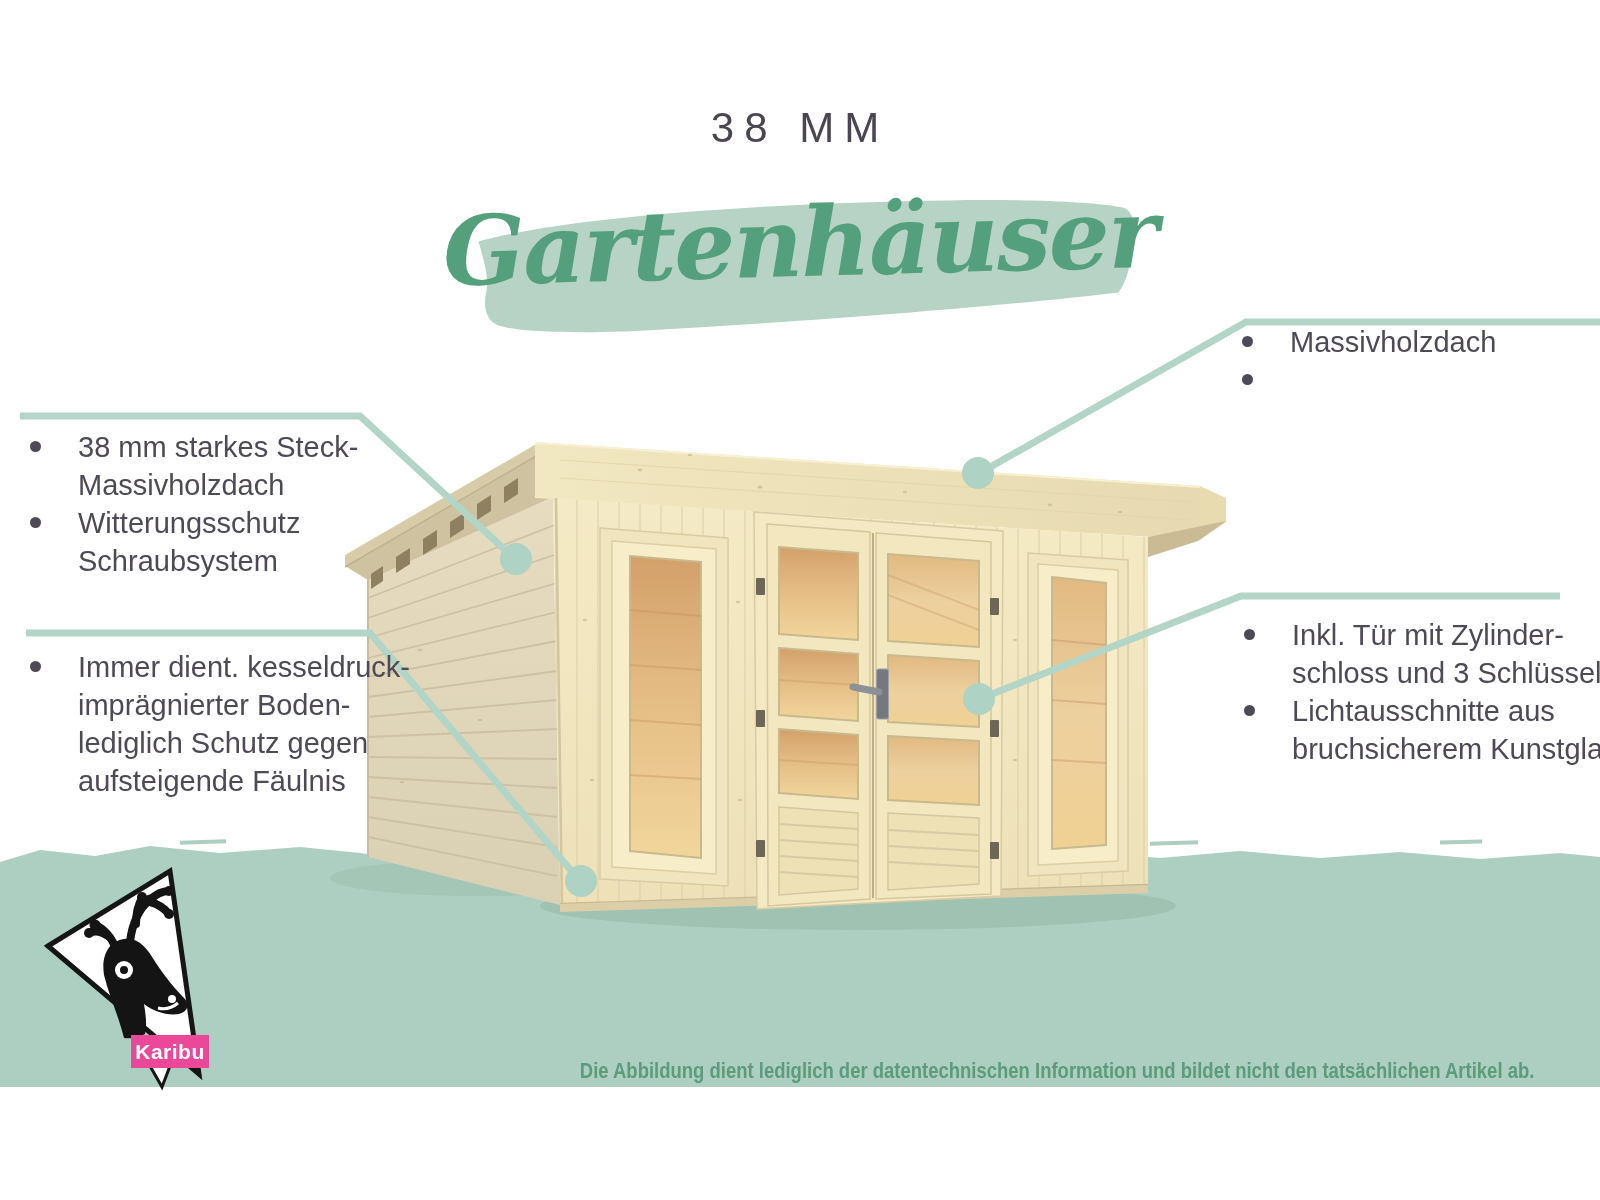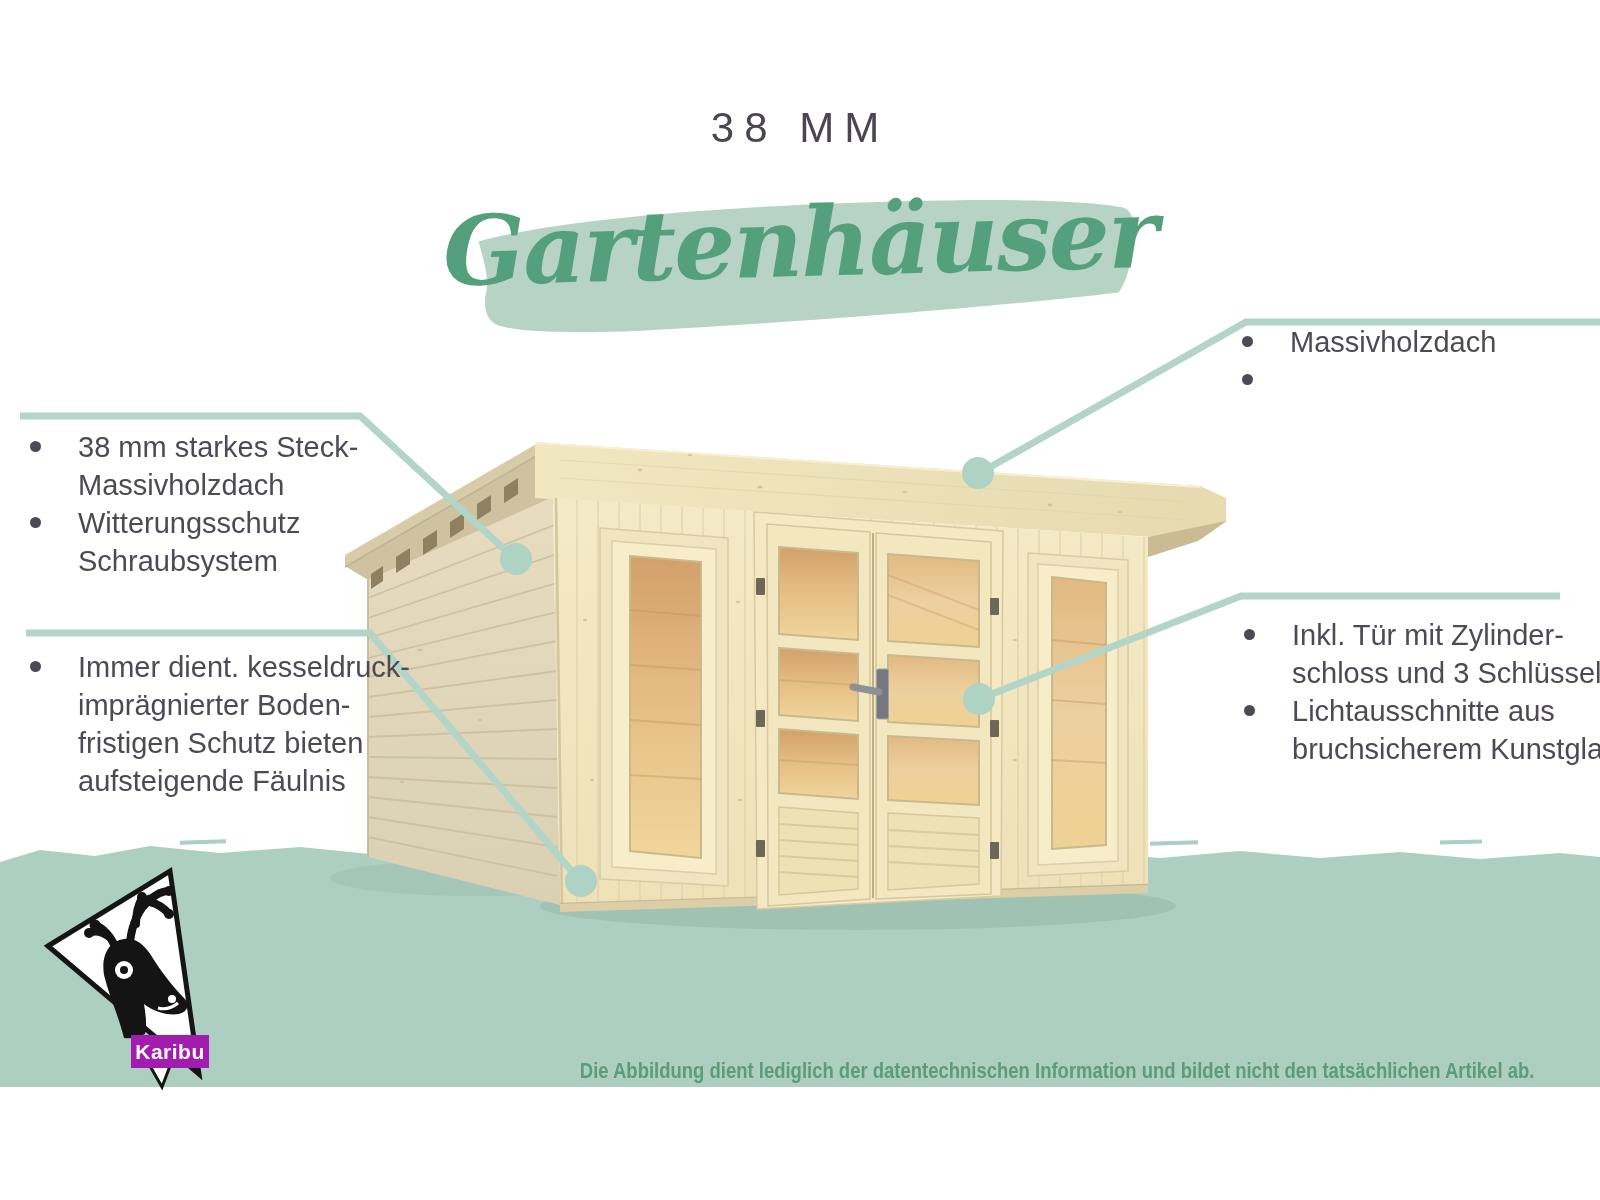--- a/index.html
+++ b/index.html
@@ -254,7 +254,7 @@
     <span>
       <div class="ln">Immer dient. kesseldruck-</div>
       <div class="ln">imprägnierter Boden-</div>
-      <div class="ln">fristigen Schutz bieten</div>
+      <div class="ln">lediglich Schutz gegen</div>
       <div class="ln">aufsteigende Fäulnis</div>
     </span>
   </div>

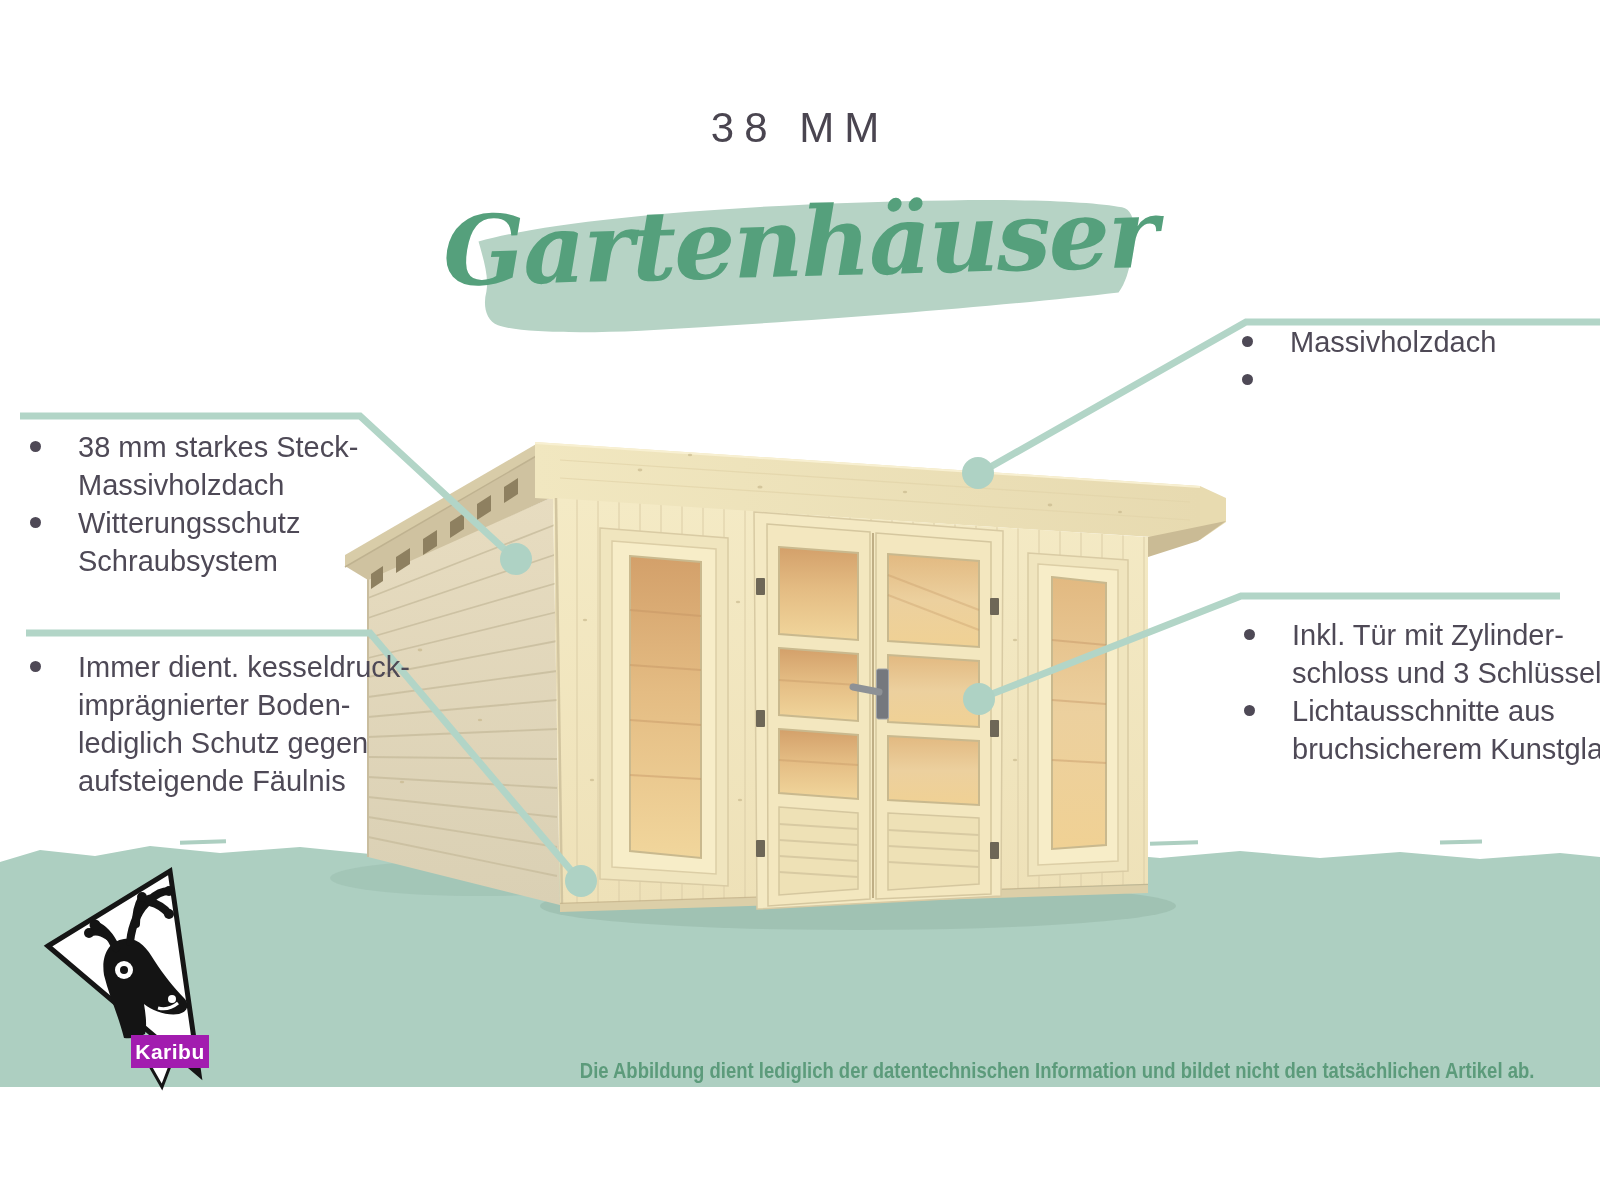--- a/index.html
+++ b/index.html
@@ -19,7 +19,7 @@
   .ln{white-space:nowrap;}
   .disclaimer{right:66px;top:1058px;font-size:22px;font-weight:bold;color:#5c9b7b;
               transform:scaleX(0.84);transform-origin:right center;white-space:nowrap;}
-  .logo-label{left:131px;top:1035px;width:78px;height:33px;background:#a21caf;color:#ffffff;
+  .logo-label{left:131px;top:1035px;width:78px;height:33px;background:#ec4899;color:#ffffff;
               font-weight:bold;font-size:21px;display:flex;align-items:center;justify-content:center;
               letter-spacing:0.5px;}
 </style>

